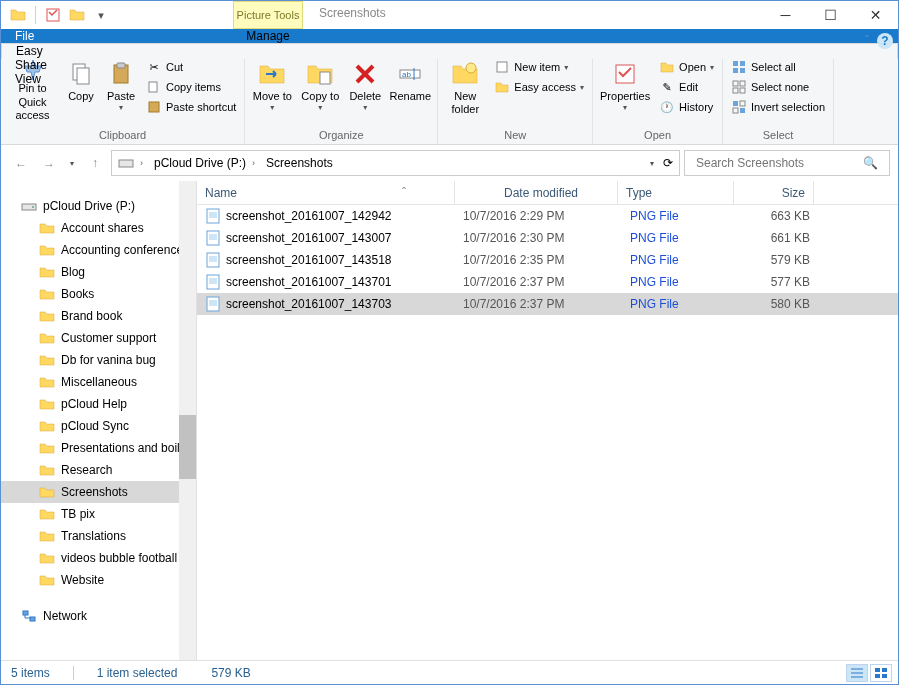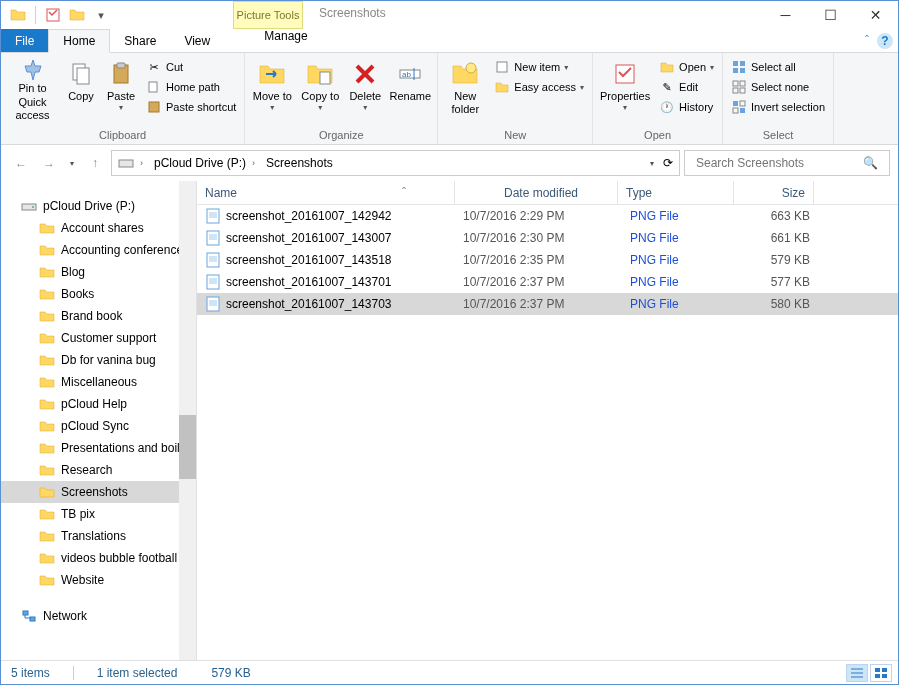--- a/index.html
+++ b/index.html
@@ -16,7 +16,7 @@
 .window-btn { width: 45px; height: 28px; display: flex; align-items: center; justify-content: center; color: #333; font-size: 14px; }
 
 
-.ribbon-tabs { height: 24px; display: flex; align-items: stretch; background: #fff; border-bottom: 1px solid #d9d9d9; position: relative; }
+.ribbon-tabs { height: 24px; display: flex; align-items: stretch; background: #fff; border-bottom: 1px solid #d9d9d9; position: relative; flex-direction: column; }
 .ribbon-tab { padding: 0 14px; display: flex; align-items: center; font-size: 12px; cursor: default; }
 .ribbon-tab.file { background: #1979ca; color: #fff; }
 .ribbon-tab.active { border: 1px solid #d9d9d9; border-bottom: 1px solid #f5f6f7; background: #f5f6f7; margin-bottom: -1px; }

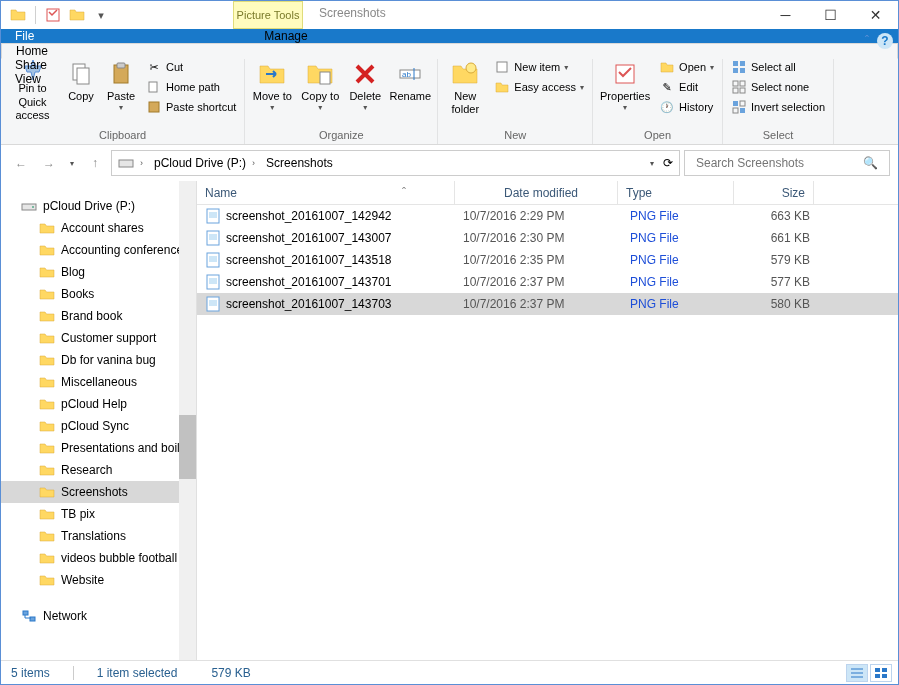--- a/index.html
+++ b/index.html
@@ -20,7 +20,7 @@
 .ribbon-tab { padding: 0 14px; display: flex; align-items: center; font-size: 12px; cursor: default; }
 .ribbon-tab.file { background: #1979ca; color: #fff; }
 .ribbon-tab.active { border: 1px solid #d9d9d9; border-bottom: 1px solid #f5f6f7; background: #f5f6f7; margin-bottom: -1px; }
-.ribbon-tab.contextual { position: absolute; left: 250px; width: 70px; justify-content: center; }
+.ribbon-tab.contextual { position: absolute; left: 232px; width: 70px; justify-content: center; }
 .ribbon-tab-buttons { position: absolute; right: 5px; display: flex; align-items: center; gap: 8px; padding-top: 4px; }
 
 

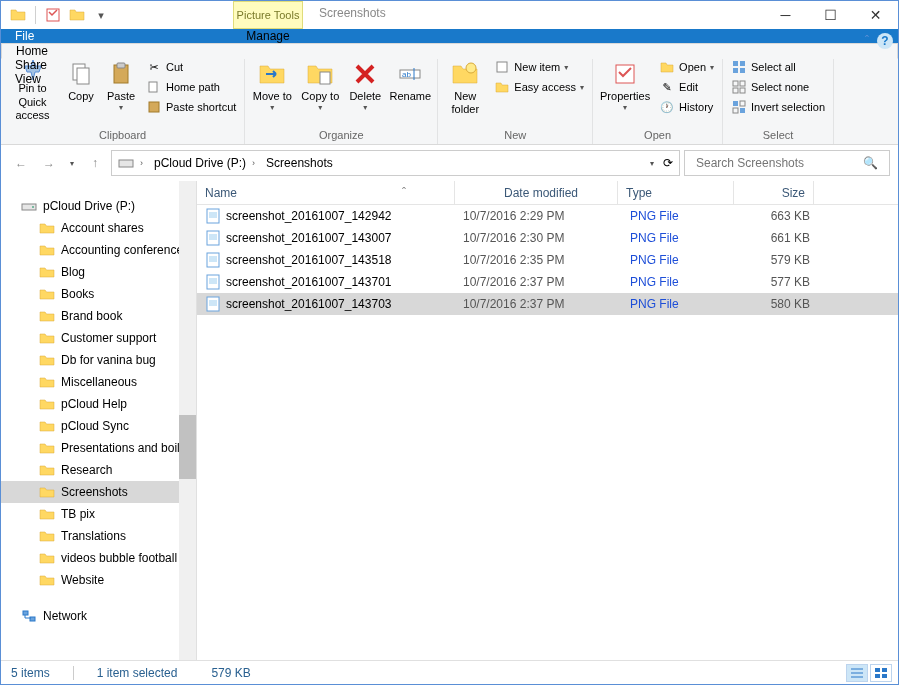--- a/index.html
+++ b/index.html
@@ -121,7 +121,7 @@
 
 <div class="ribbon-tabs">
   <div class="ribbon-tab file">File</div>
-  <div class="ribbon-tab active">Home</div>
+  <div class="ribbon-tab active">Easy</div>
   <div class="ribbon-tab">Share</div>
   <div class="ribbon-tab">View</div>
   <div class="ribbon-tab contextual">Manage</div>

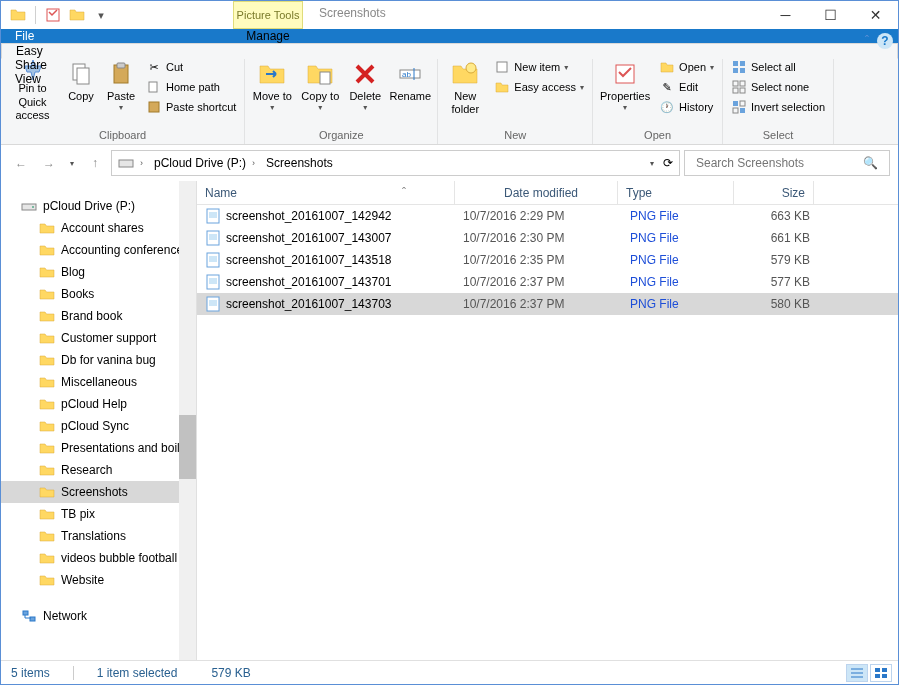--- a/index.html
+++ b/index.html
@@ -173,7 +173,7 @@
                 <rect x="2" y="2" width="8" height="10" fill="#fff" stroke="#888"></rect>
               </svg>
             </span>
-            <span>Home path</span>
+            <span>Copy items</span>
           </div>
         <div class="ribbon-small-btn">
             <span class="icon16">

